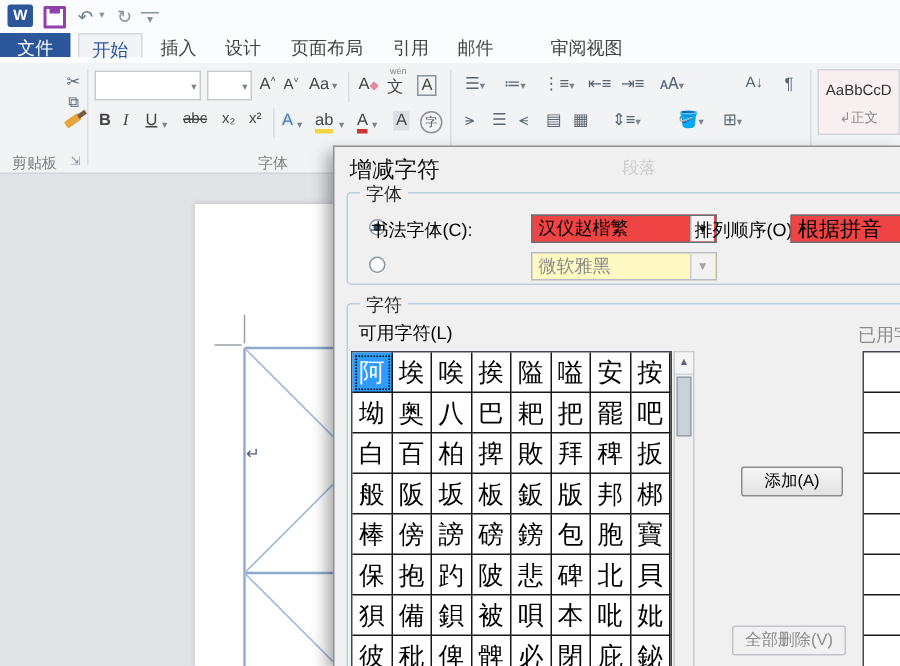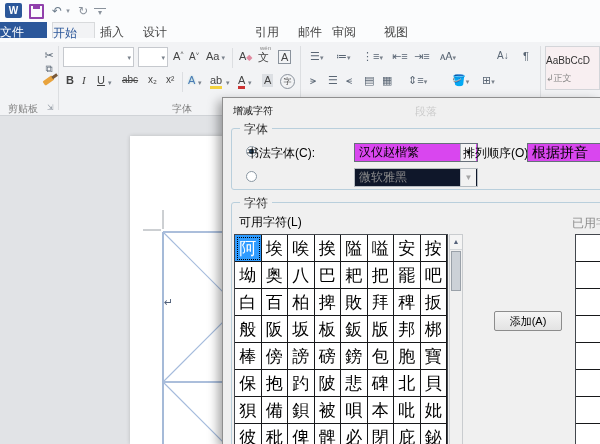--- a/index.html
+++ b/index.html
@@ -17,7 +17,7 @@
 
   
   #tabbar{left:0;top:22px;width:600px;height:20px;background:#fbfcfd;}
-  .tab{top:0;height:16px;line-height:20px;text-align:left;color:#444;cursor:default;}
+  .tab{top:0;height:16px;line-height:20px;text-align:center;color:#444;cursor:default;}
   #tab-file{left:0;width:47px;background:#2b579a;color:#fff;}
   #tab-0{left:52px;width:43px;background:#f2f3f5;border:1px solid #d8dadc;border-bottom:none;color:#2b579a;box-sizing:border-box;}
   #tab-1{left:100px;width:38px;} #tab-2{left:143px;width:38px;}

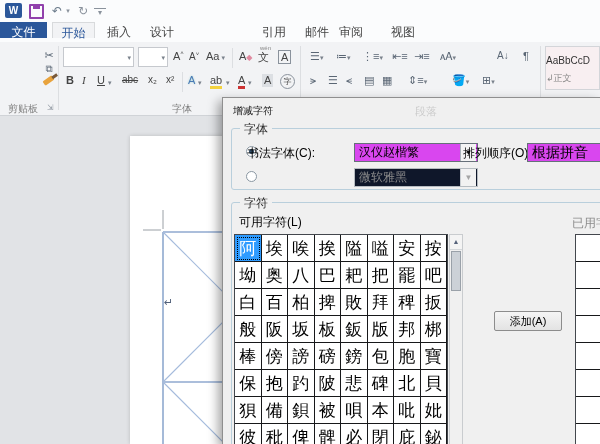--- a/index.html
+++ b/index.html
@@ -104,6 +104,7 @@
     <div id="tab-0" class="abs tab">开始</div>
     <div id="tab-1" class="abs tab">插入</div>
     <div id="tab-2" class="abs tab">设计</div>
+    <div id="tab-3" class="abs tab">页面布局</div>
     <div id="tab-4" class="abs tab">引用</div>
     <div id="tab-5" class="abs tab">邮件</div>
     <div id="tab-6" class="abs tab">审阅</div>

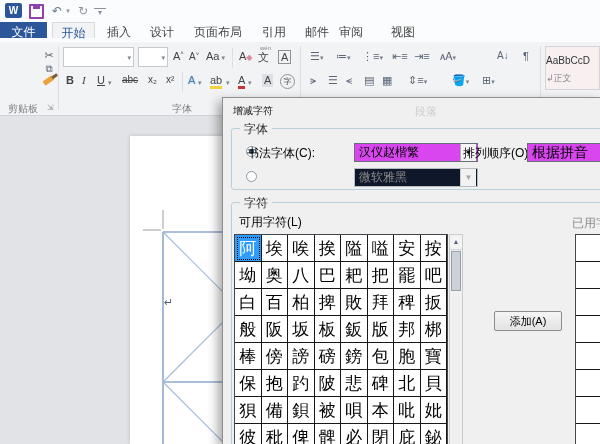--- a/index.html
+++ b/index.html
@@ -22,7 +22,7 @@
   #tab-0{left:52px;width:43px;background:#f2f3f5;border:1px solid #d8dadc;border-bottom:none;color:#2b579a;box-sizing:border-box;}
   #tab-1{left:100px;width:38px;} #tab-2{left:143px;width:38px;}
   #tab-3{left:186px;width:64px;} #tab-4{left:255px;width:38px;}
-  #tab-5{left:298px;width:38px;} #tab-6{left:332px;width:38px;}
+  #tab-5{left:298px;width:38px;} #tab-6{left:360px;width:38px;}
   #tab-7{left:384px;width:38px;}
 
   

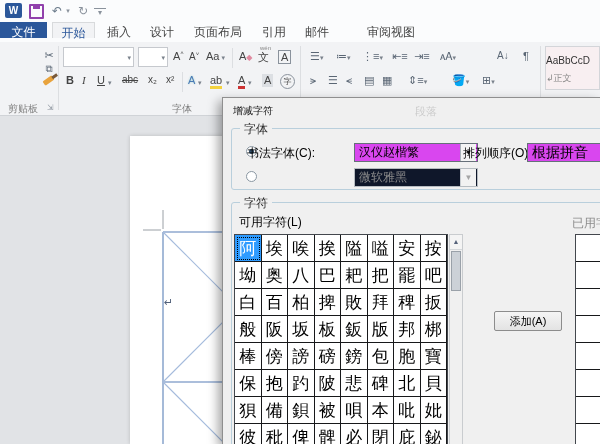--- a/index.html
+++ b/index.html
@@ -44,7 +44,7 @@
   .combo .arr{position:absolute;right:2px;top:6px;font-size:7px;color:#7a828c;}
   .btn-txt{font-size:11px;color:#444;text-align:center;}
   
-  #style-card{left:545px;top:4px;width:55px;height:44px;background:#f8eff1;border:1px solid #d3d5d9;box-sizing:border-box;}
+  #style-card{left:545px;top:4px;width:55px;height:44px;background:#f8eff1;border:1px solid #d3d5d9;box-sizing:border-box;text-align:center;}
   #style-card .prev{display:block;margin-top:8px;font-size:10px;color:#333;}
   #style-card .name{display:block;margin-top:6px;font-size:9px;color:#8a8a8a;}
 

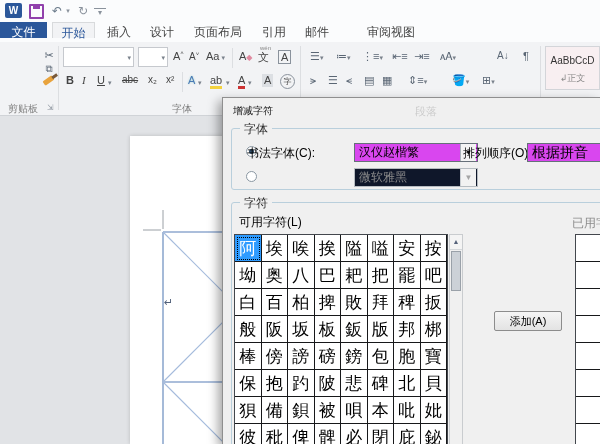--- a/index.html
+++ b/index.html
@@ -55,7 +55,7 @@
 
   
   #dialog{left:222px;top:97px;width:378px;height:347px;background:#f0f0f0;border-left:1px solid #8f8f8f;border-top:1px solid #8f8f8f;box-sizing:border-box;box-shadow:-4px 4px 10px rgba(0,0,0,.35);overflow:hidden;}
-  #dlg-title{left:10px;top:6px;font-size:10px;color:#111;}
+  #dlg-title{left:10px;top:6px;font-size:15px;color:#111;}
   #dlg-ghost{left:192px;top:6px;font-size:11px;color:#8a8a8a;opacity:.35;}
   .groupbox{border:1px solid #b9cfdc;border-radius:3px;box-sizing:border-box;}
   .grouplabel{top:-8px;background:#f0f0f0;padding:0 4px;font-size:12px;color:#2b2b2b;}

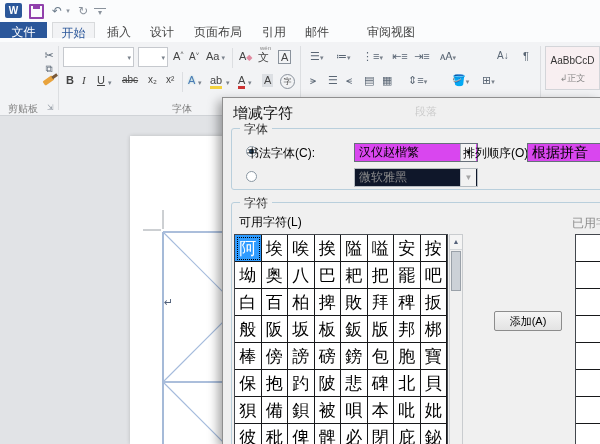--- a/index.html
+++ b/index.html
@@ -61,7 +61,7 @@
   .grouplabel{top:-8px;background:#f0f0f0;padding:0 4px;font-size:12px;color:#2b2b2b;}
   .radio{width:11px;height:11px;border:1px solid #8a97a2;border-radius:50%;background:#fff;box-sizing:border-box;}
   .radio.sel i{position:absolute;left:2px;top:2px;width:5px;height:5px;border-radius:50%;background:#31506b;}
-  .dlg-combo{background:#d946ef;border:1px solid #667079;box-sizing:border-box;font-size:12px;color:#000;line-height:17px;padding-left:4px;white-space:nowrap;overflow:hidden;}
+  .dlg-combo{background:#ef4444;border:1px solid #667079;box-sizing:border-box;font-size:12px;color:#000;line-height:17px;padding-left:4px;white-space:nowrap;overflow:hidden;}
   .dlg-combo .carr{position:absolute;right:1px;top:0;width:15px;height:100%;border-left:1px solid #aab2b9;text-align:center;font-size:8px;color:#111;line-height:17px;background:#f4f4f4;}
   .dlg-combo.disabled{background:#0f172a;border-color:#b6bcc1;color:#8b8b8b;}
   .dlg-combo.disabled .carr{color:#a5a5a5;background:#f2f2f2;border-left-color:#c9cdd1;}

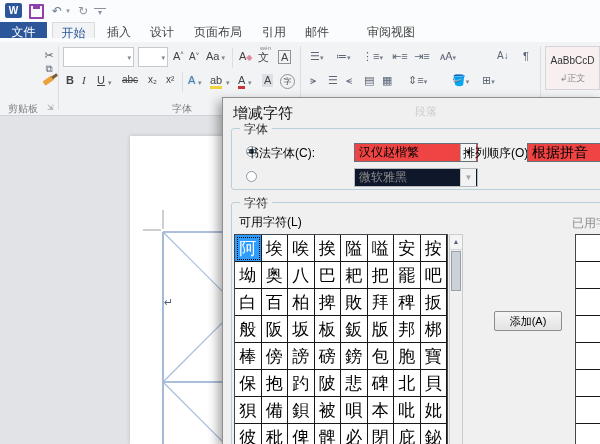--- a/index.html
+++ b/index.html
@@ -63,7 +63,7 @@
   .radio.sel i{position:absolute;left:2px;top:2px;width:5px;height:5px;border-radius:50%;background:#31506b;}
   .dlg-combo{background:#ef4444;border:1px solid #667079;box-sizing:border-box;font-size:12px;color:#000;line-height:17px;padding-left:4px;white-space:nowrap;overflow:hidden;}
   .dlg-combo .carr{position:absolute;right:1px;top:0;width:15px;height:100%;border-left:1px solid #aab2b9;text-align:center;font-size:8px;color:#111;line-height:17px;background:#f4f4f4;}
-  .dlg-combo.disabled{background:#0f172a;border-color:#b6bcc1;color:#8b8b8b;}
+  .dlg-combo.disabled{background:#fef9c3;border-color:#b6bcc1;color:#8b8b8b;}
   .dlg-combo.disabled .carr{color:#a5a5a5;background:#f2f2f2;border-left-color:#c9cdd1;}
   .dlg-label{font-size:12px;color:#000;white-space:nowrap;}
 

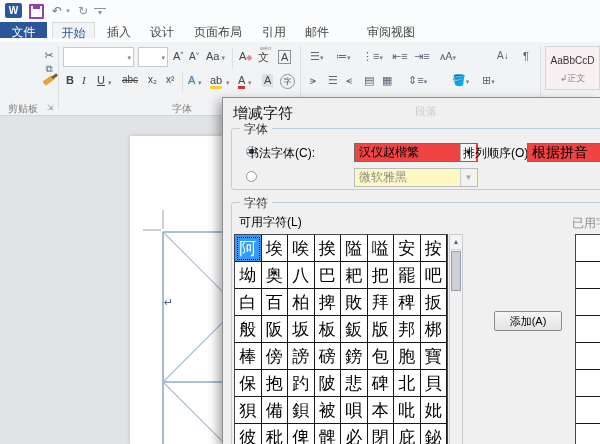--- a/index.html
+++ b/index.html
@@ -301,6 +301,7 @@
     </div>
 
     <div class="abs dlg-btn enabled" style="left:271px;top:213px;width:68px;height:20px;line-height:18px;">添加(A)</div>
+    <div class="abs dlg-btn disabled" style="left:265px;top:319px;width:76px;height:20px;line-height:18px;">全部删除(V)</div>
 
     <div id="used-label" class="abs">已用字符</div>
     <div id="used-list" class="abs">

